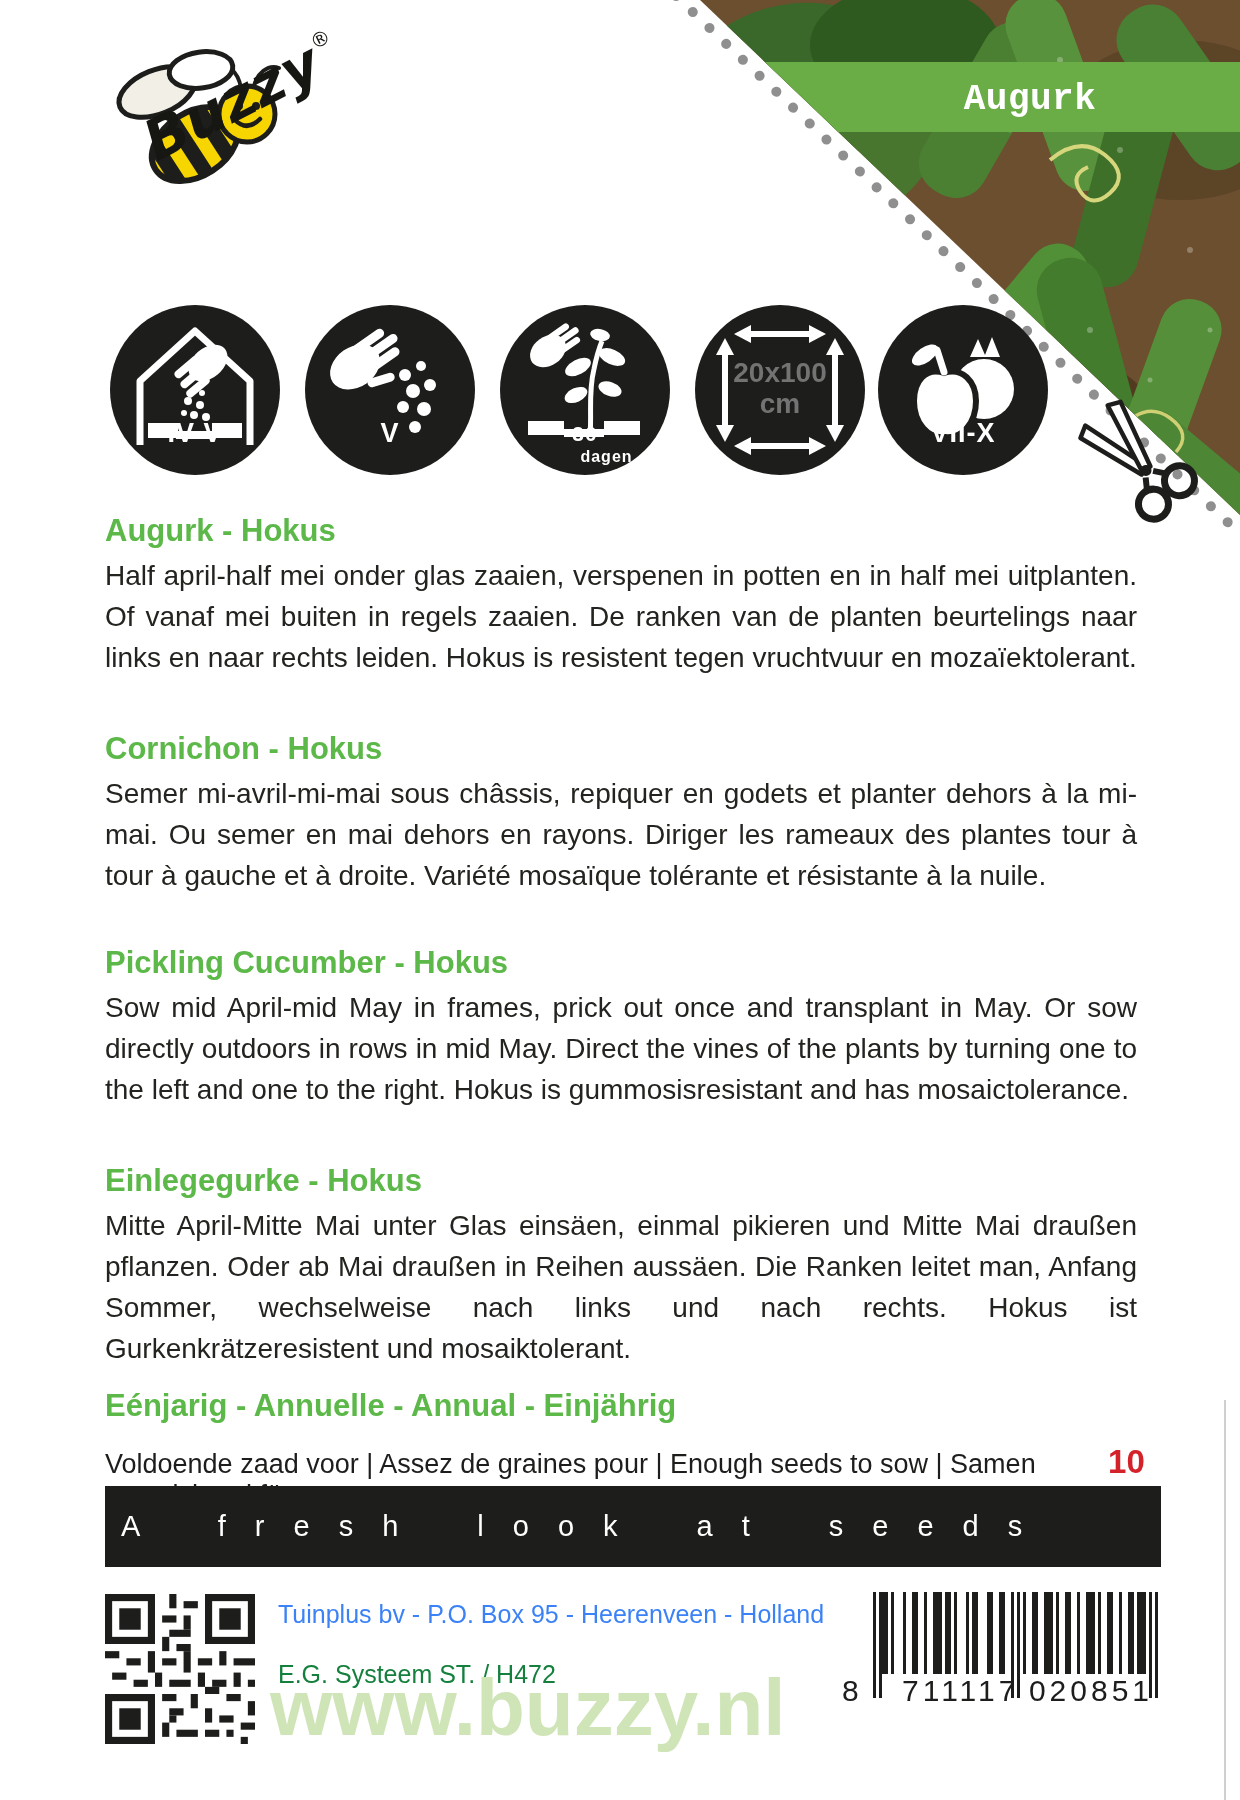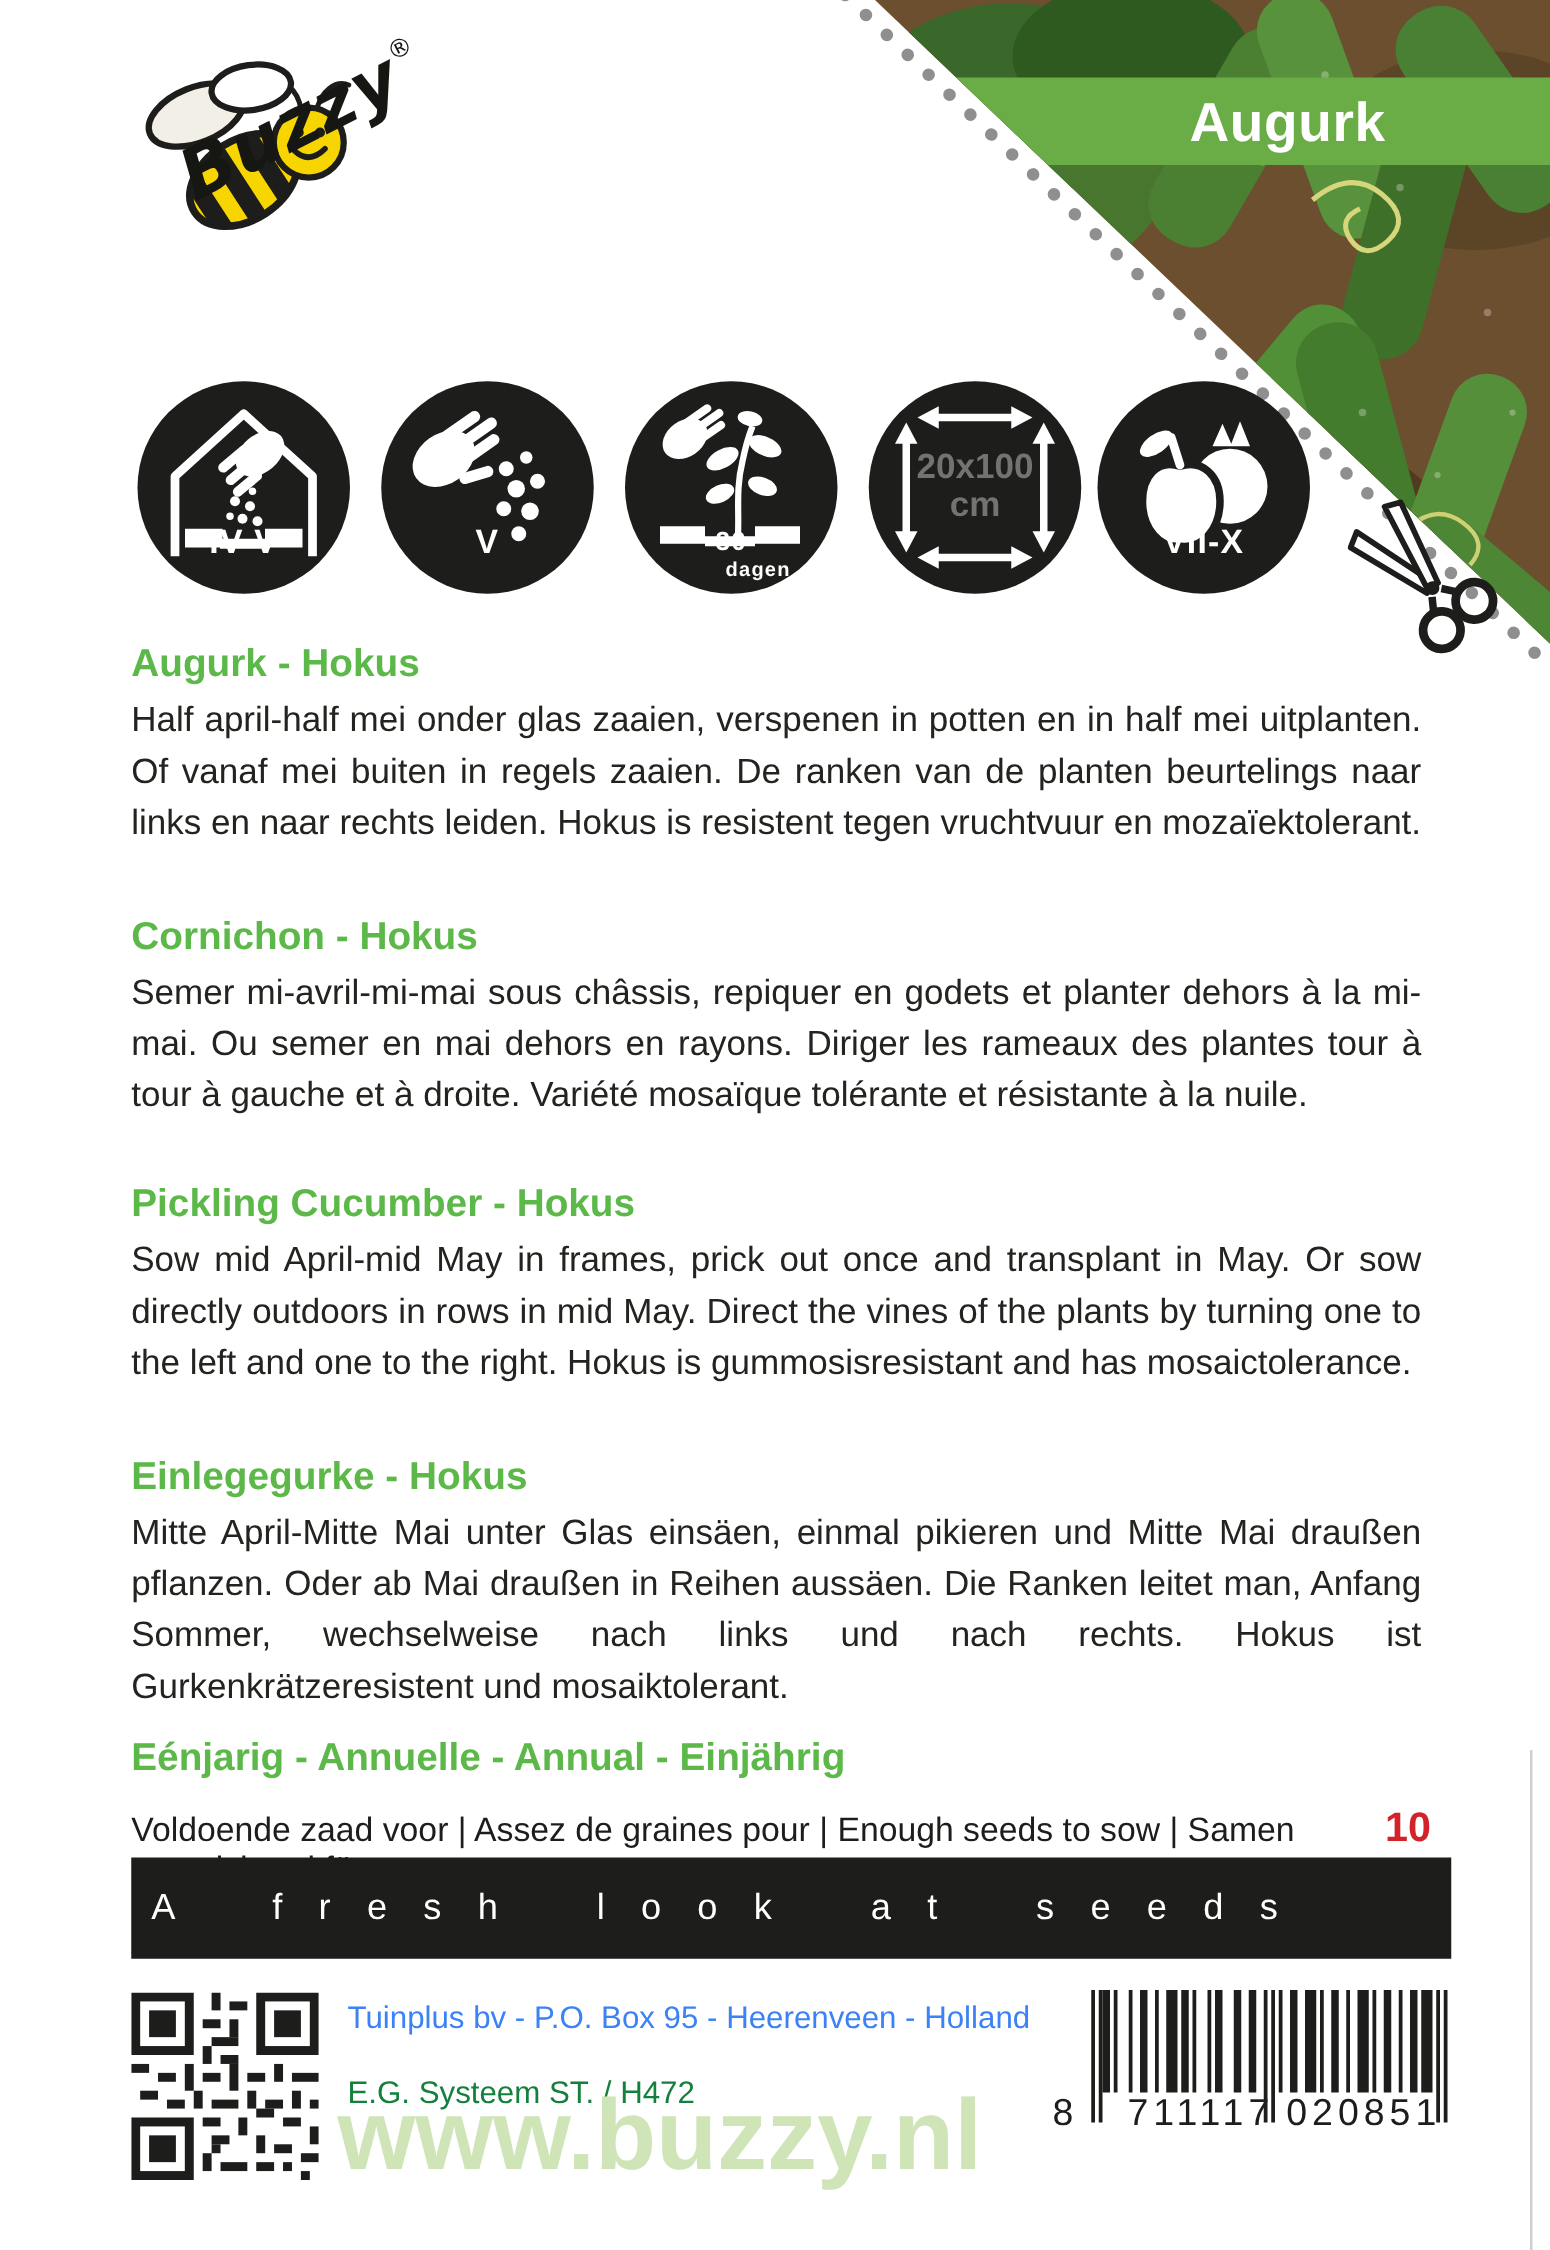--- a/index.html
+++ b/index.html
@@ -21,7 +21,7 @@
   .photo-label{
     left:820px;top:68px;width:420px;height:62px;
     display:flex;align-items:center;justify-content:center;
-    color:#ffffff;font-weight:700;font-size:44px;letter-spacing:.5px;
+    color:#ffffff;font-weight:700;font-size:36px;letter-spacing:.5px;font-family:Liberation Mono, monospace;
   }
   
   .icon-circle{

